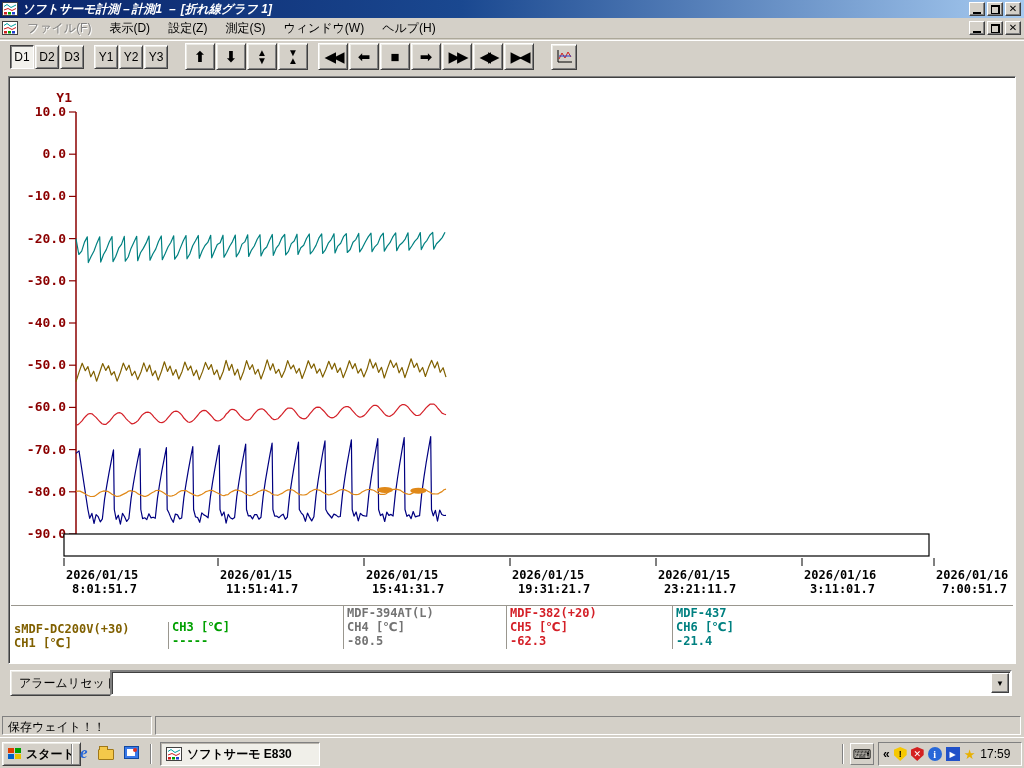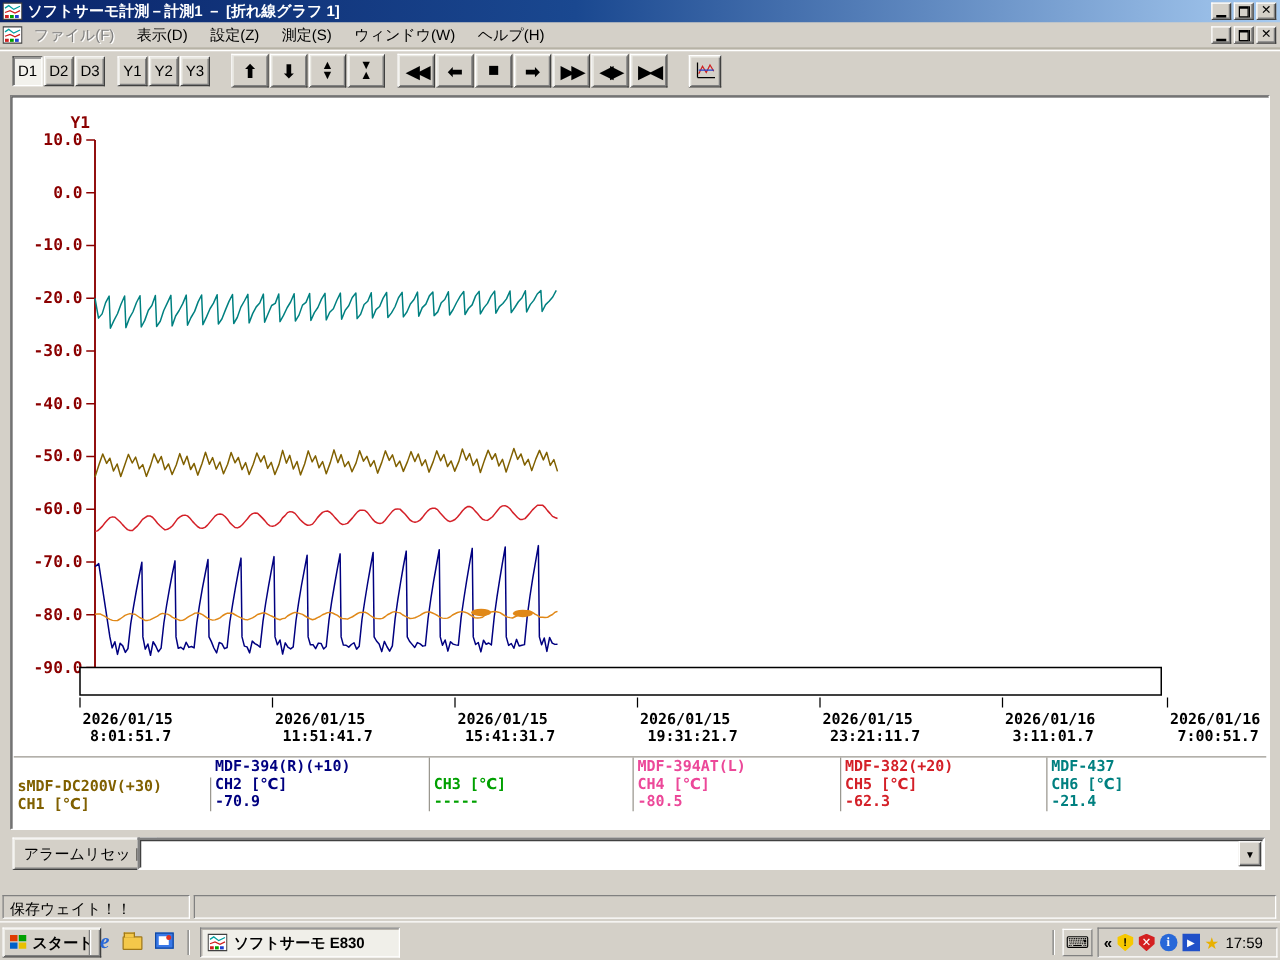--- a/index.html
+++ b/index.html
@@ -10,7 +10,7 @@
   
   .titlebar{position:absolute;left:0;top:0;width:100%;height:18px;
     background:linear-gradient(90deg,#0a246a 0%,#1a4890 45%,#a6caf0 100%);
-    display:flex;align-items:center;padding:0 2px;color:#fff;}
+    display:flex;align-items:center;padding:0 2px;color:#fff;font-style:italic;}
   .title-text{font-weight:bold;font-size:12px;margin-left:4px;flex:1;white-space:nowrap;overflow:hidden;}
   .winctl{display:flex;gap:2px;margin-right:1px;}
   .wbtn{width:16px;height:14px;background:#d4d0c8;border:1px solid;border-color:#fff #404040 #404040 #fff;

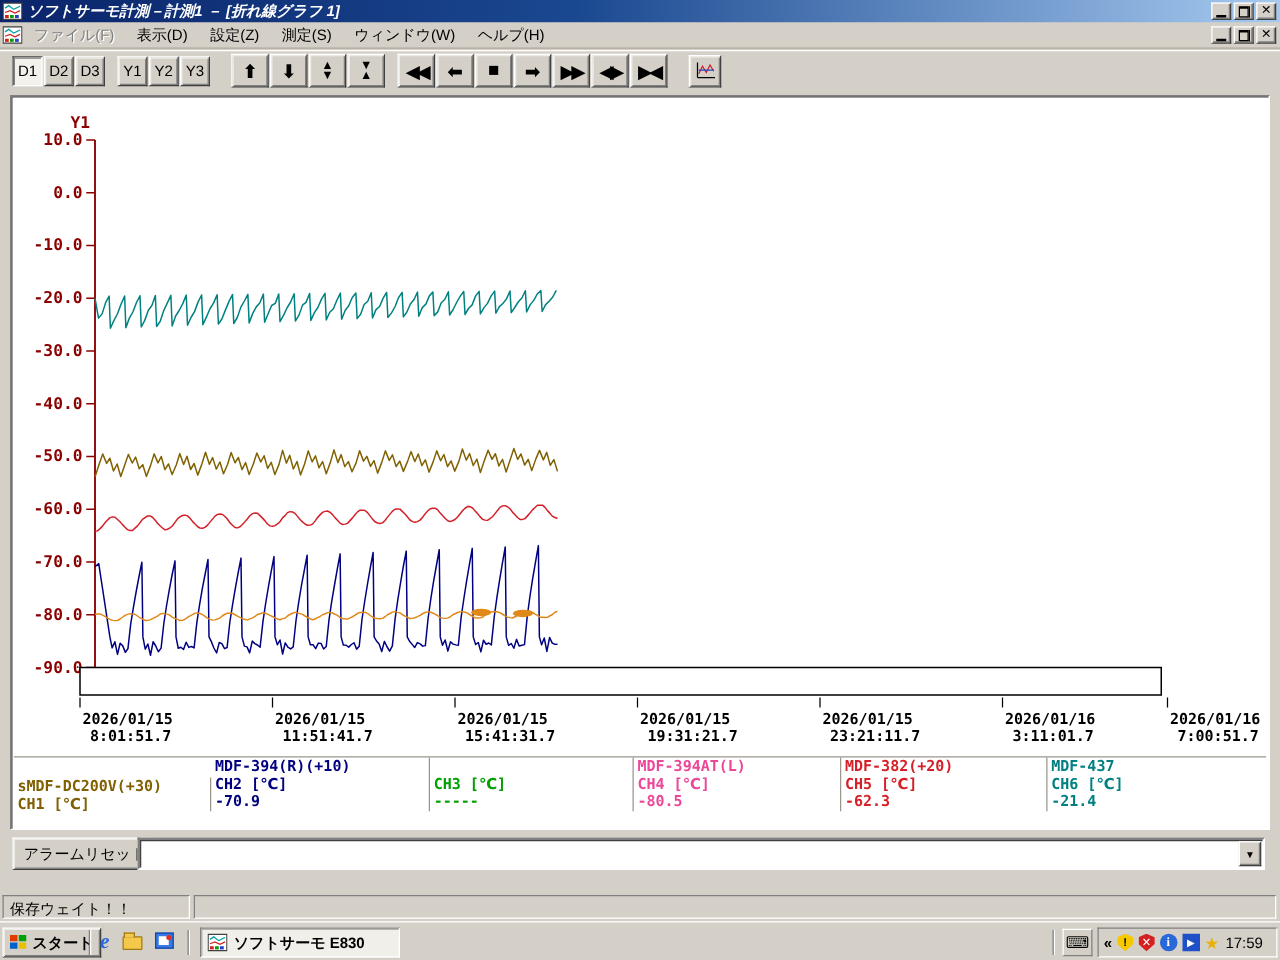--- a/index.html
+++ b/index.html
@@ -302,11 +302,6 @@
         <div class="l2">CH1 [℃]</div>
         <div class="l3">-52.5</div>
       </div>
-      <div class="lcell" style="color: rgb(0, 0, 128);">
-        <div class="l1">MDF-394(R)(+10)</div>
-        <div class="l2">CH2 [℃]</div>
-        <div class="l3">-70.9</div>
-      </div>
       <div class="lcell" style="color: rgb(0, 160, 0);">
         <div class="l1"></div>
         <div class="l2">CH3 [℃]</div>

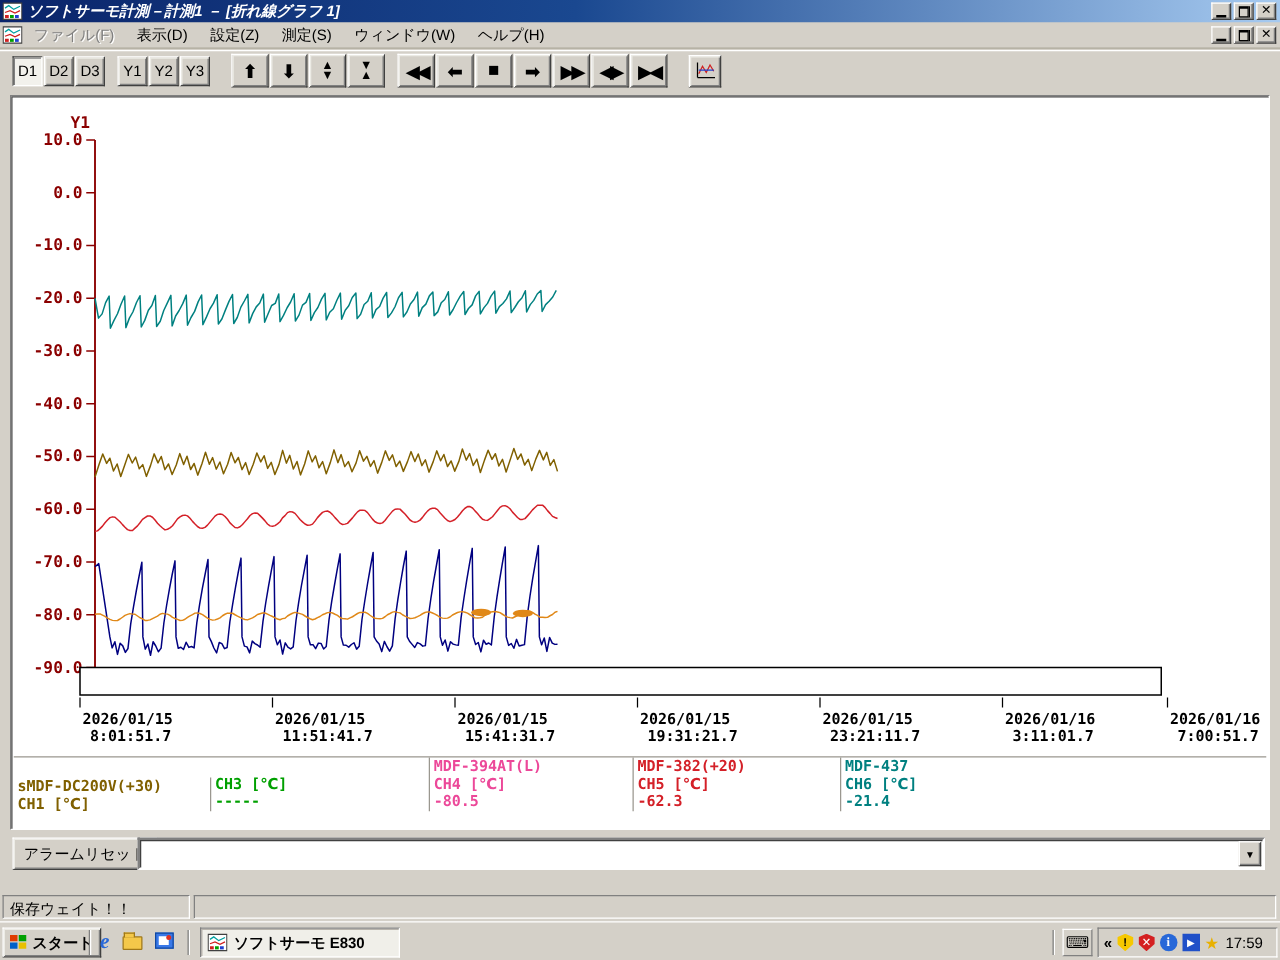--- a/index.html
+++ b/index.html
@@ -307,7 +307,7 @@
         <div class="l2">CH3 [℃]</div>
         <div class="l3">-----</div>
       </div>
-      <div class="lcell" style="color: #ec4899;">
+      <div class="lcell" style="color: #737373;">
         <div class="l1">MDF-394AT(L)</div>
         <div class="l2">CH4 [℃]</div>
         <div class="l3">-80.5</div>

